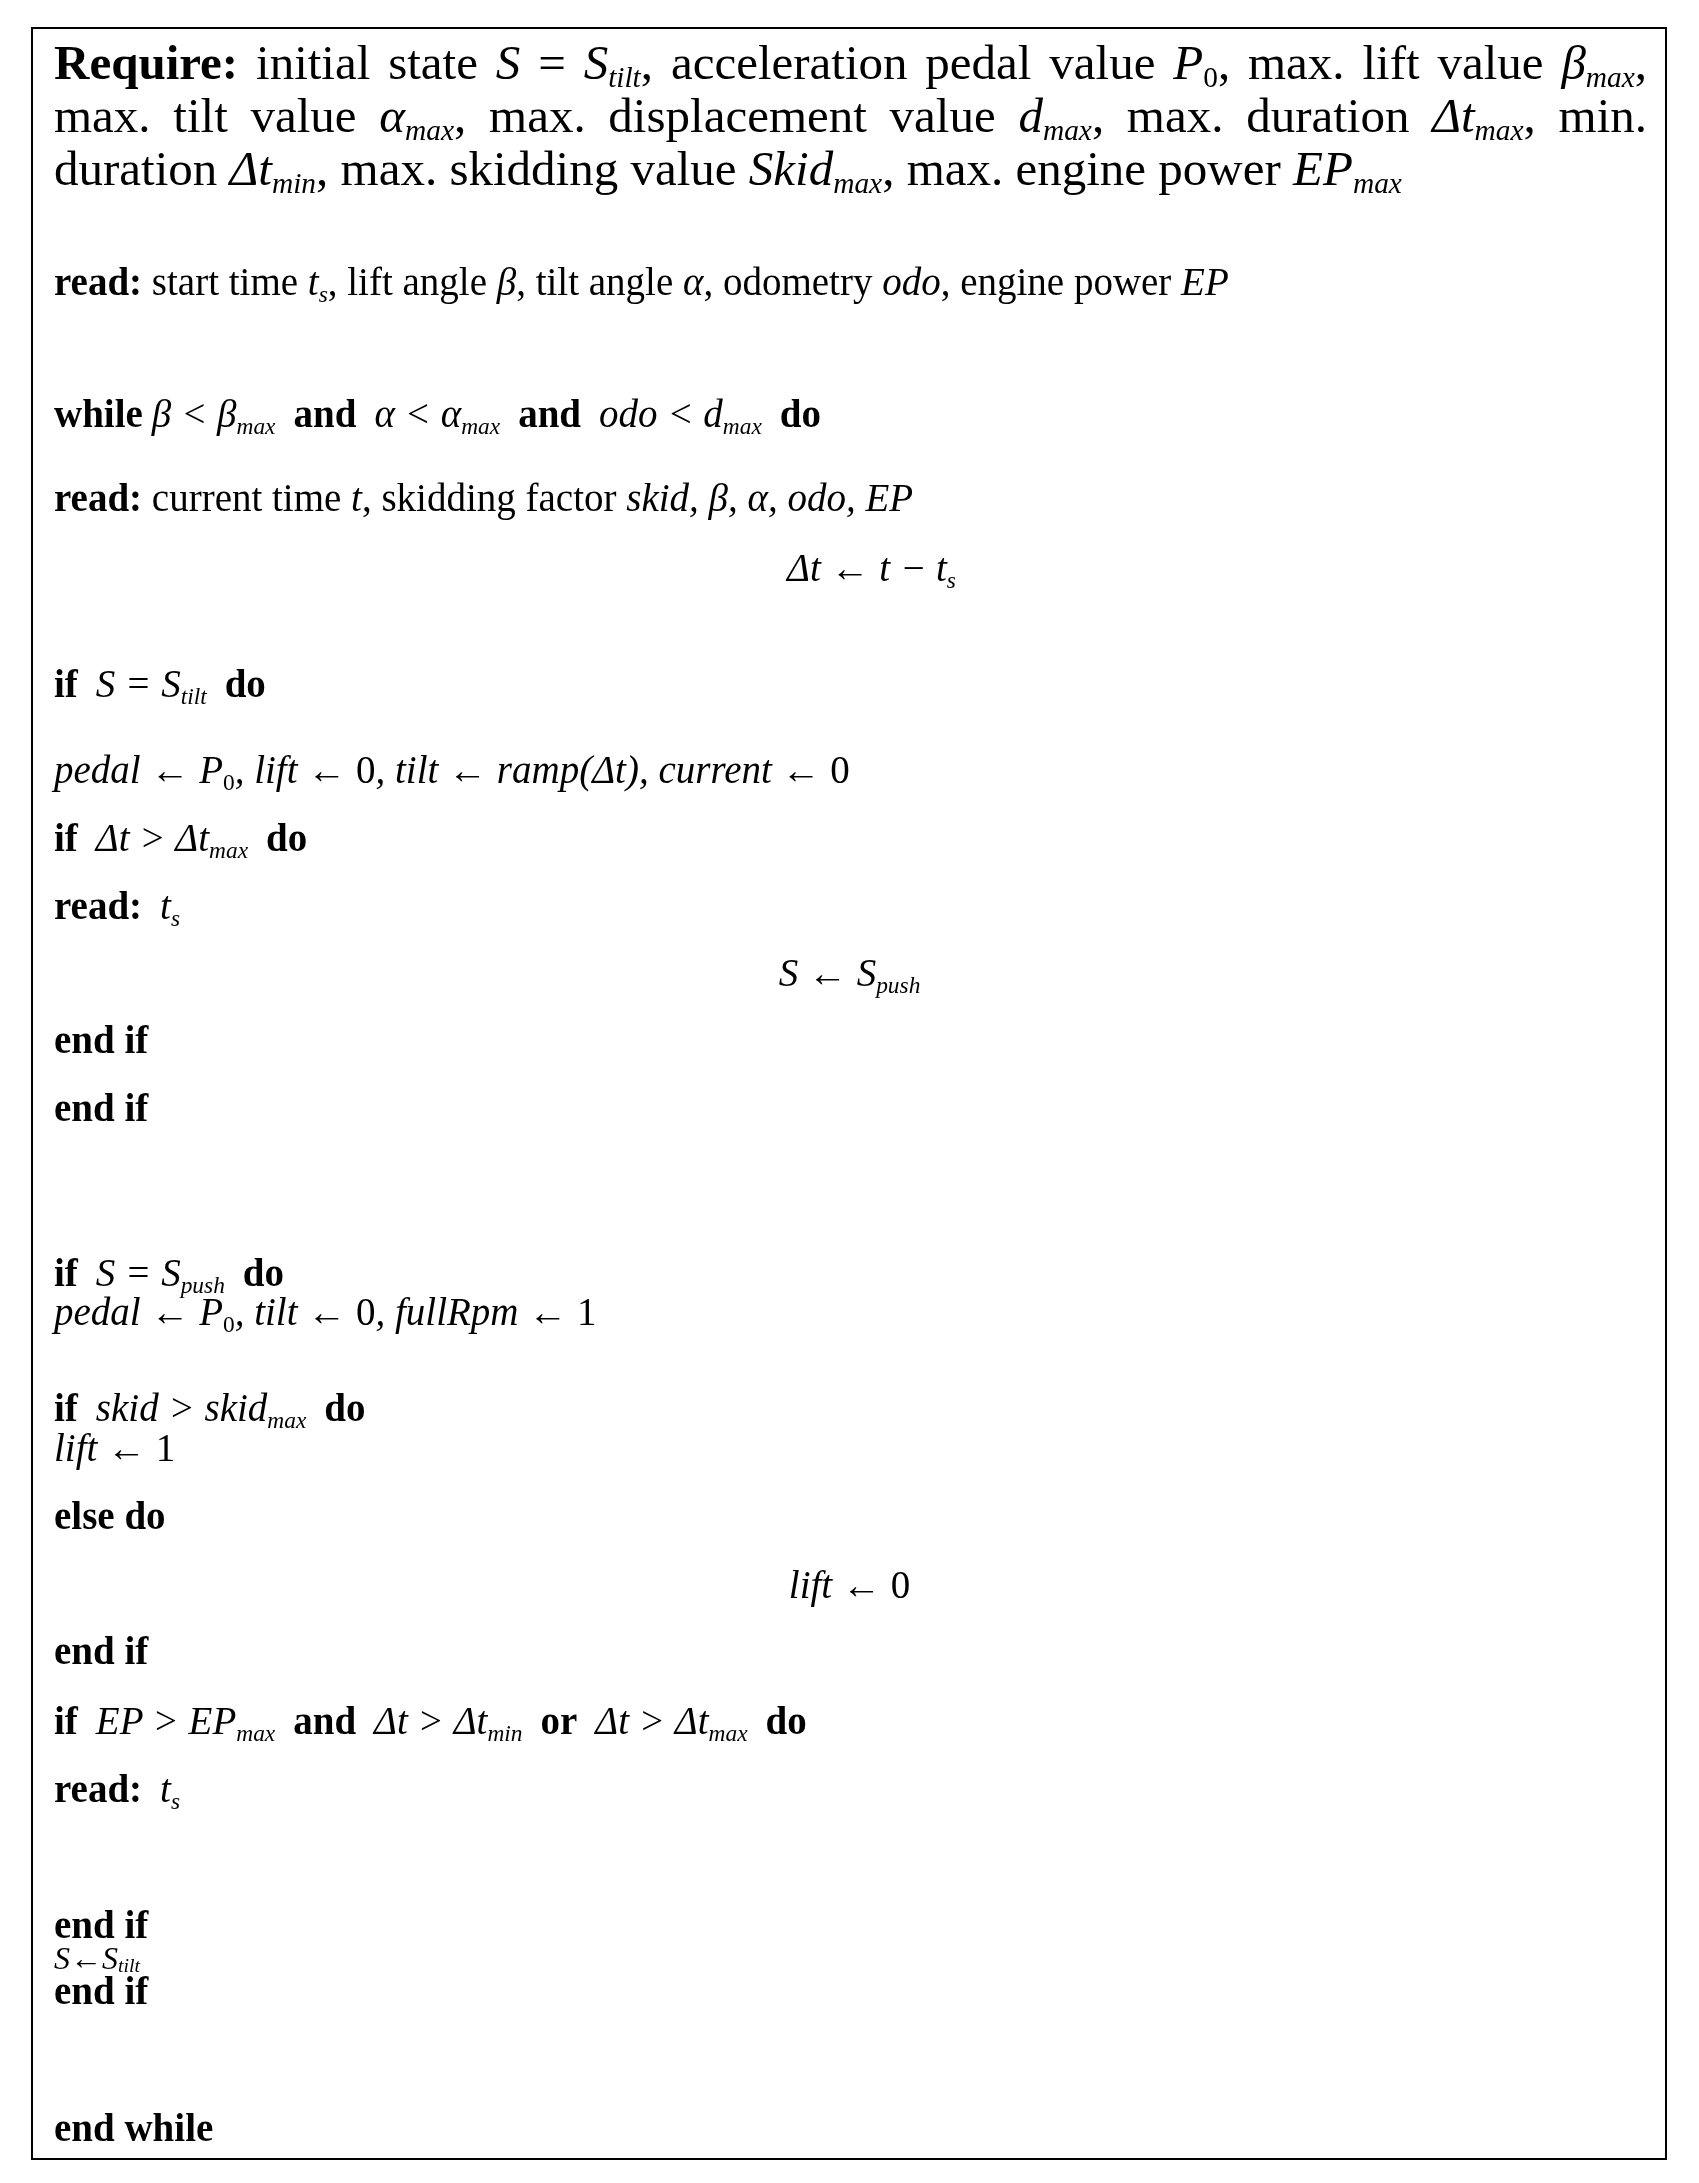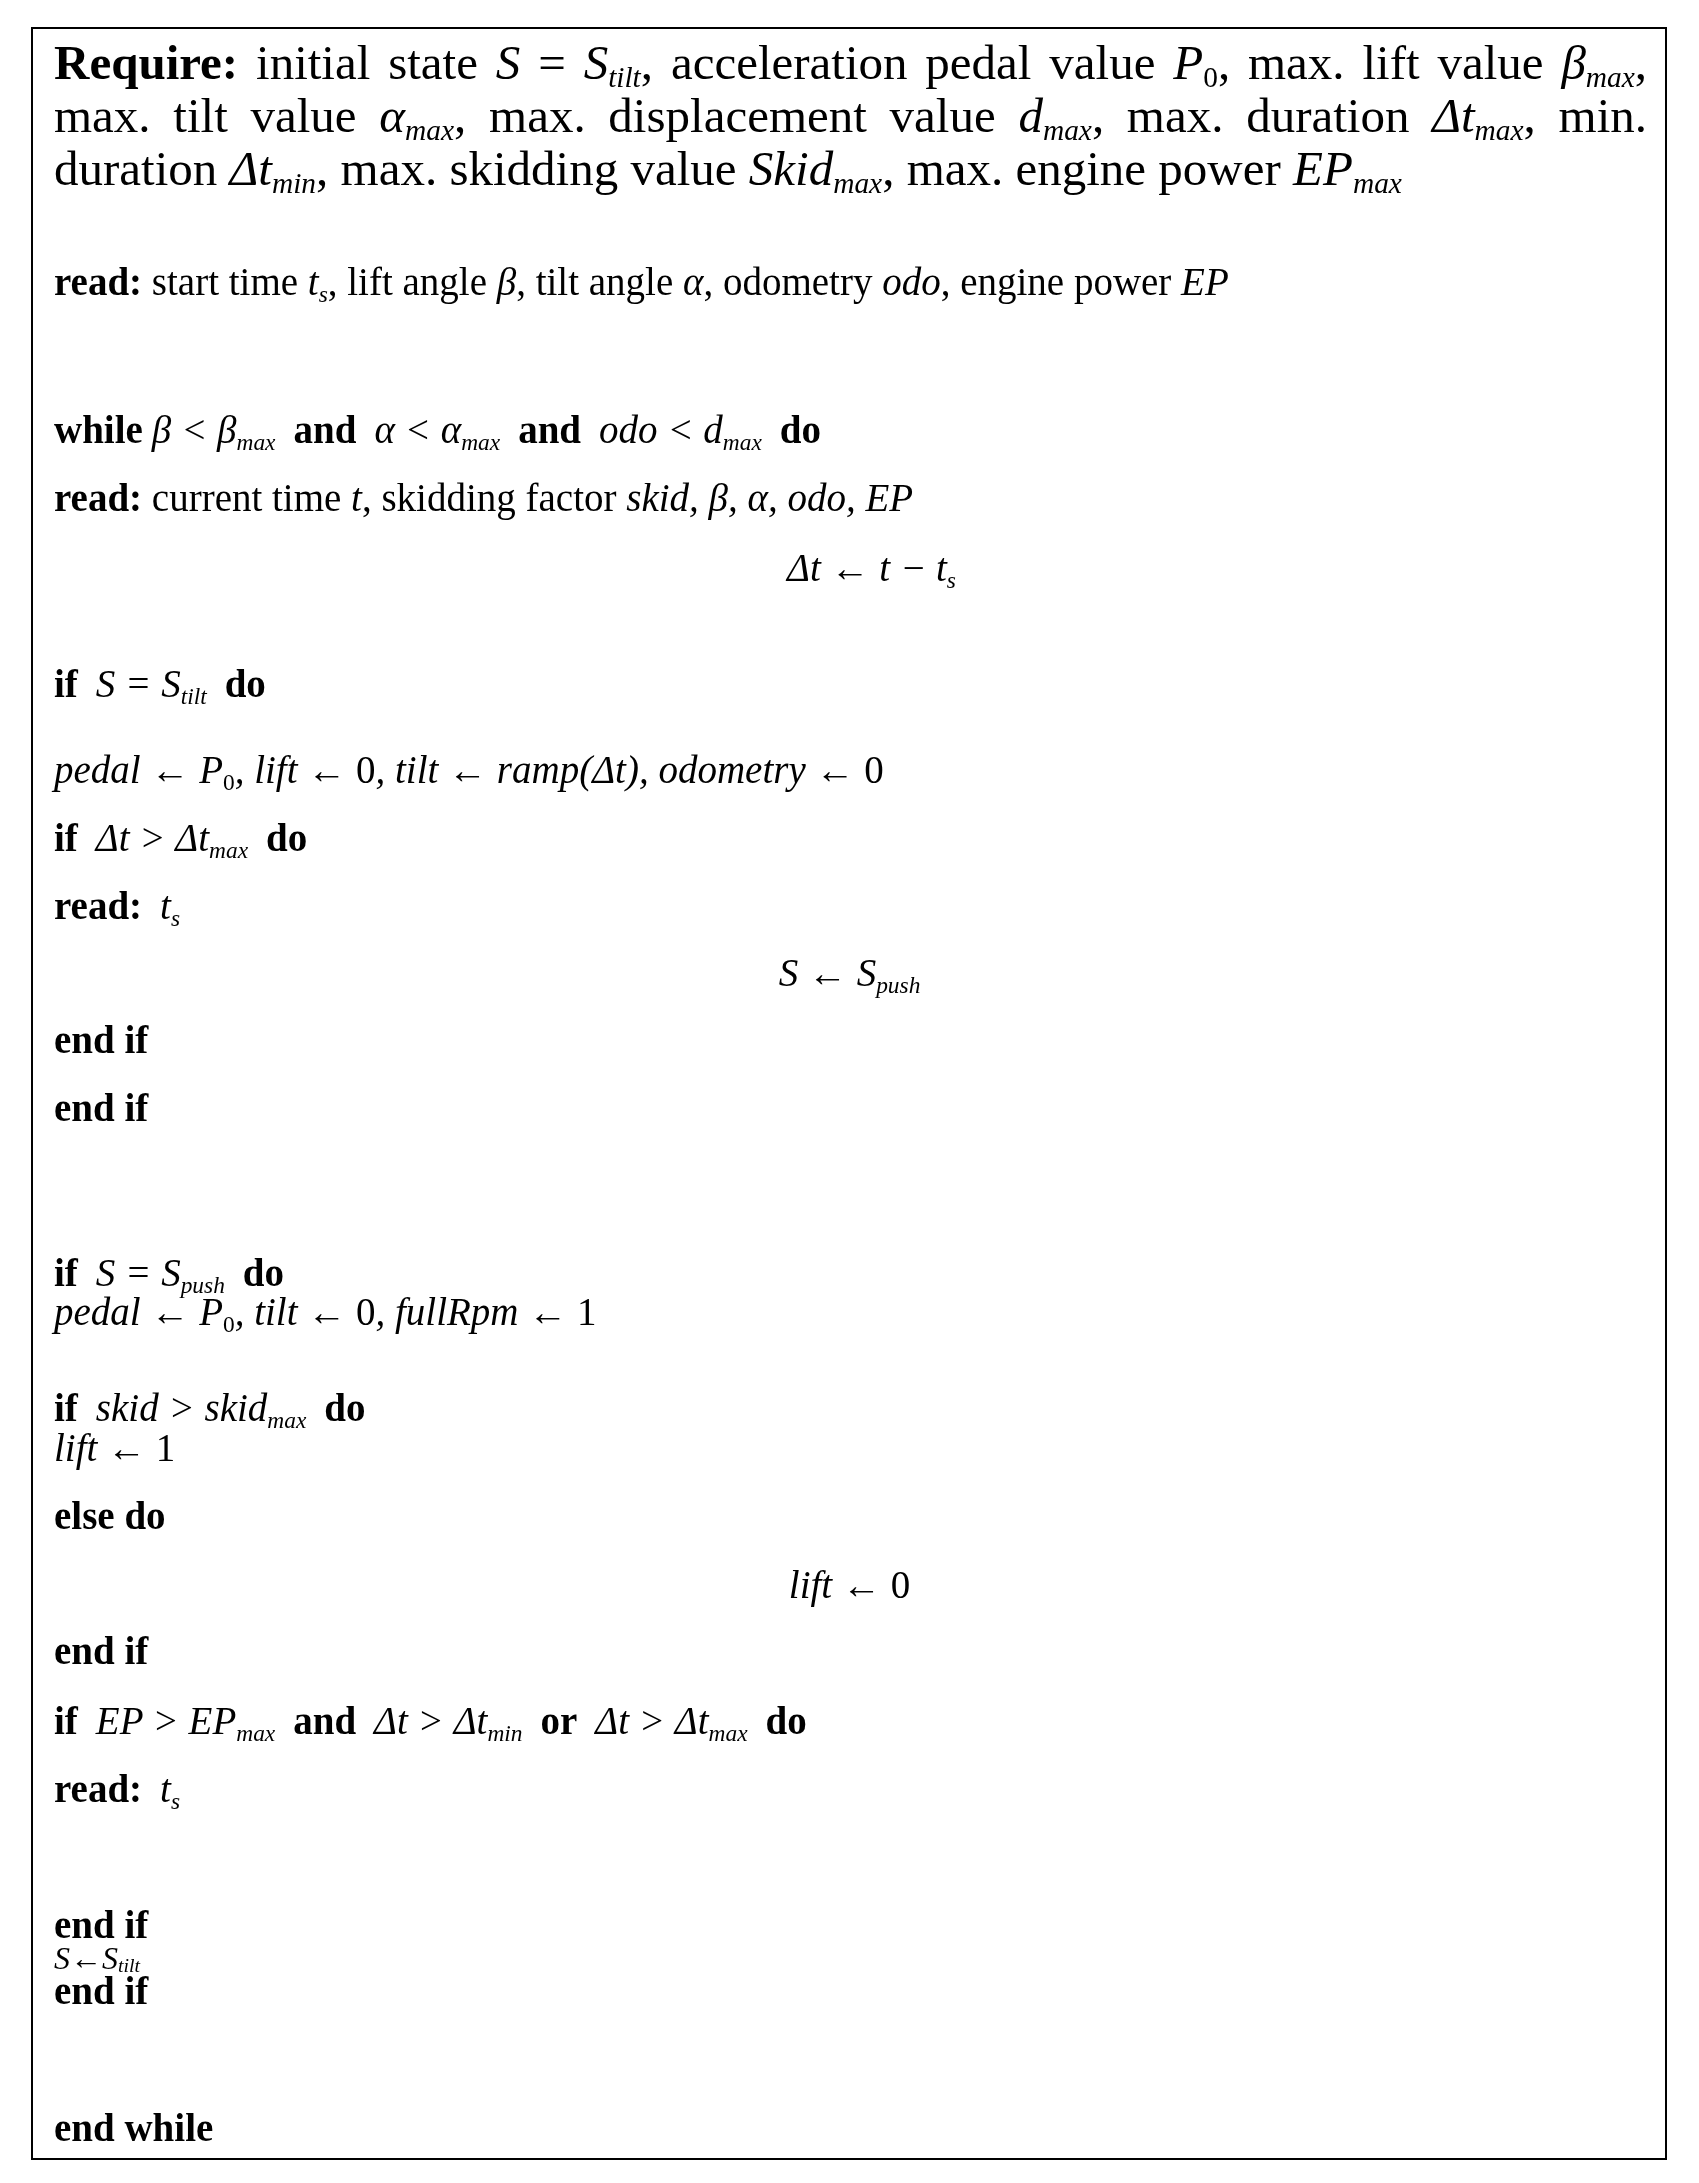--- a/index.html
+++ b/index.html
@@ -34,7 +34,7 @@
   <span class="kw">read:</span><span> start time </span><span class="m">t</span><sub>s</sub><span>, lift angle </span><span class="m">β</span><span>, tilt angle </span><span class="m">α</span><span>, odometry </span><span class="m">odo</span><span>, engine power </span><span class="m">EP</span>
 </div>
 
-<div class="line" style="top:402px;">
+<div class="line" style="top:386px;">
   <span class="kw">while</span><span class="sp"></span><span class="m">β &lt; β</span><sub>max</sub><span class="sp"></span><span class="sp"></span><span class="kw">and</span><span class="sp"></span><span class="sp"></span><span class="m">α &lt; α</span><sub>max</sub><span class="sp"></span><span class="sp"></span><span class="kw">and</span><span class="sp"></span><span class="sp"></span><span class="m">odo &lt; d</span><sub>max</sub><span class="sp"></span><span class="sp"></span><span class="kw">do</span>
 </div>
 

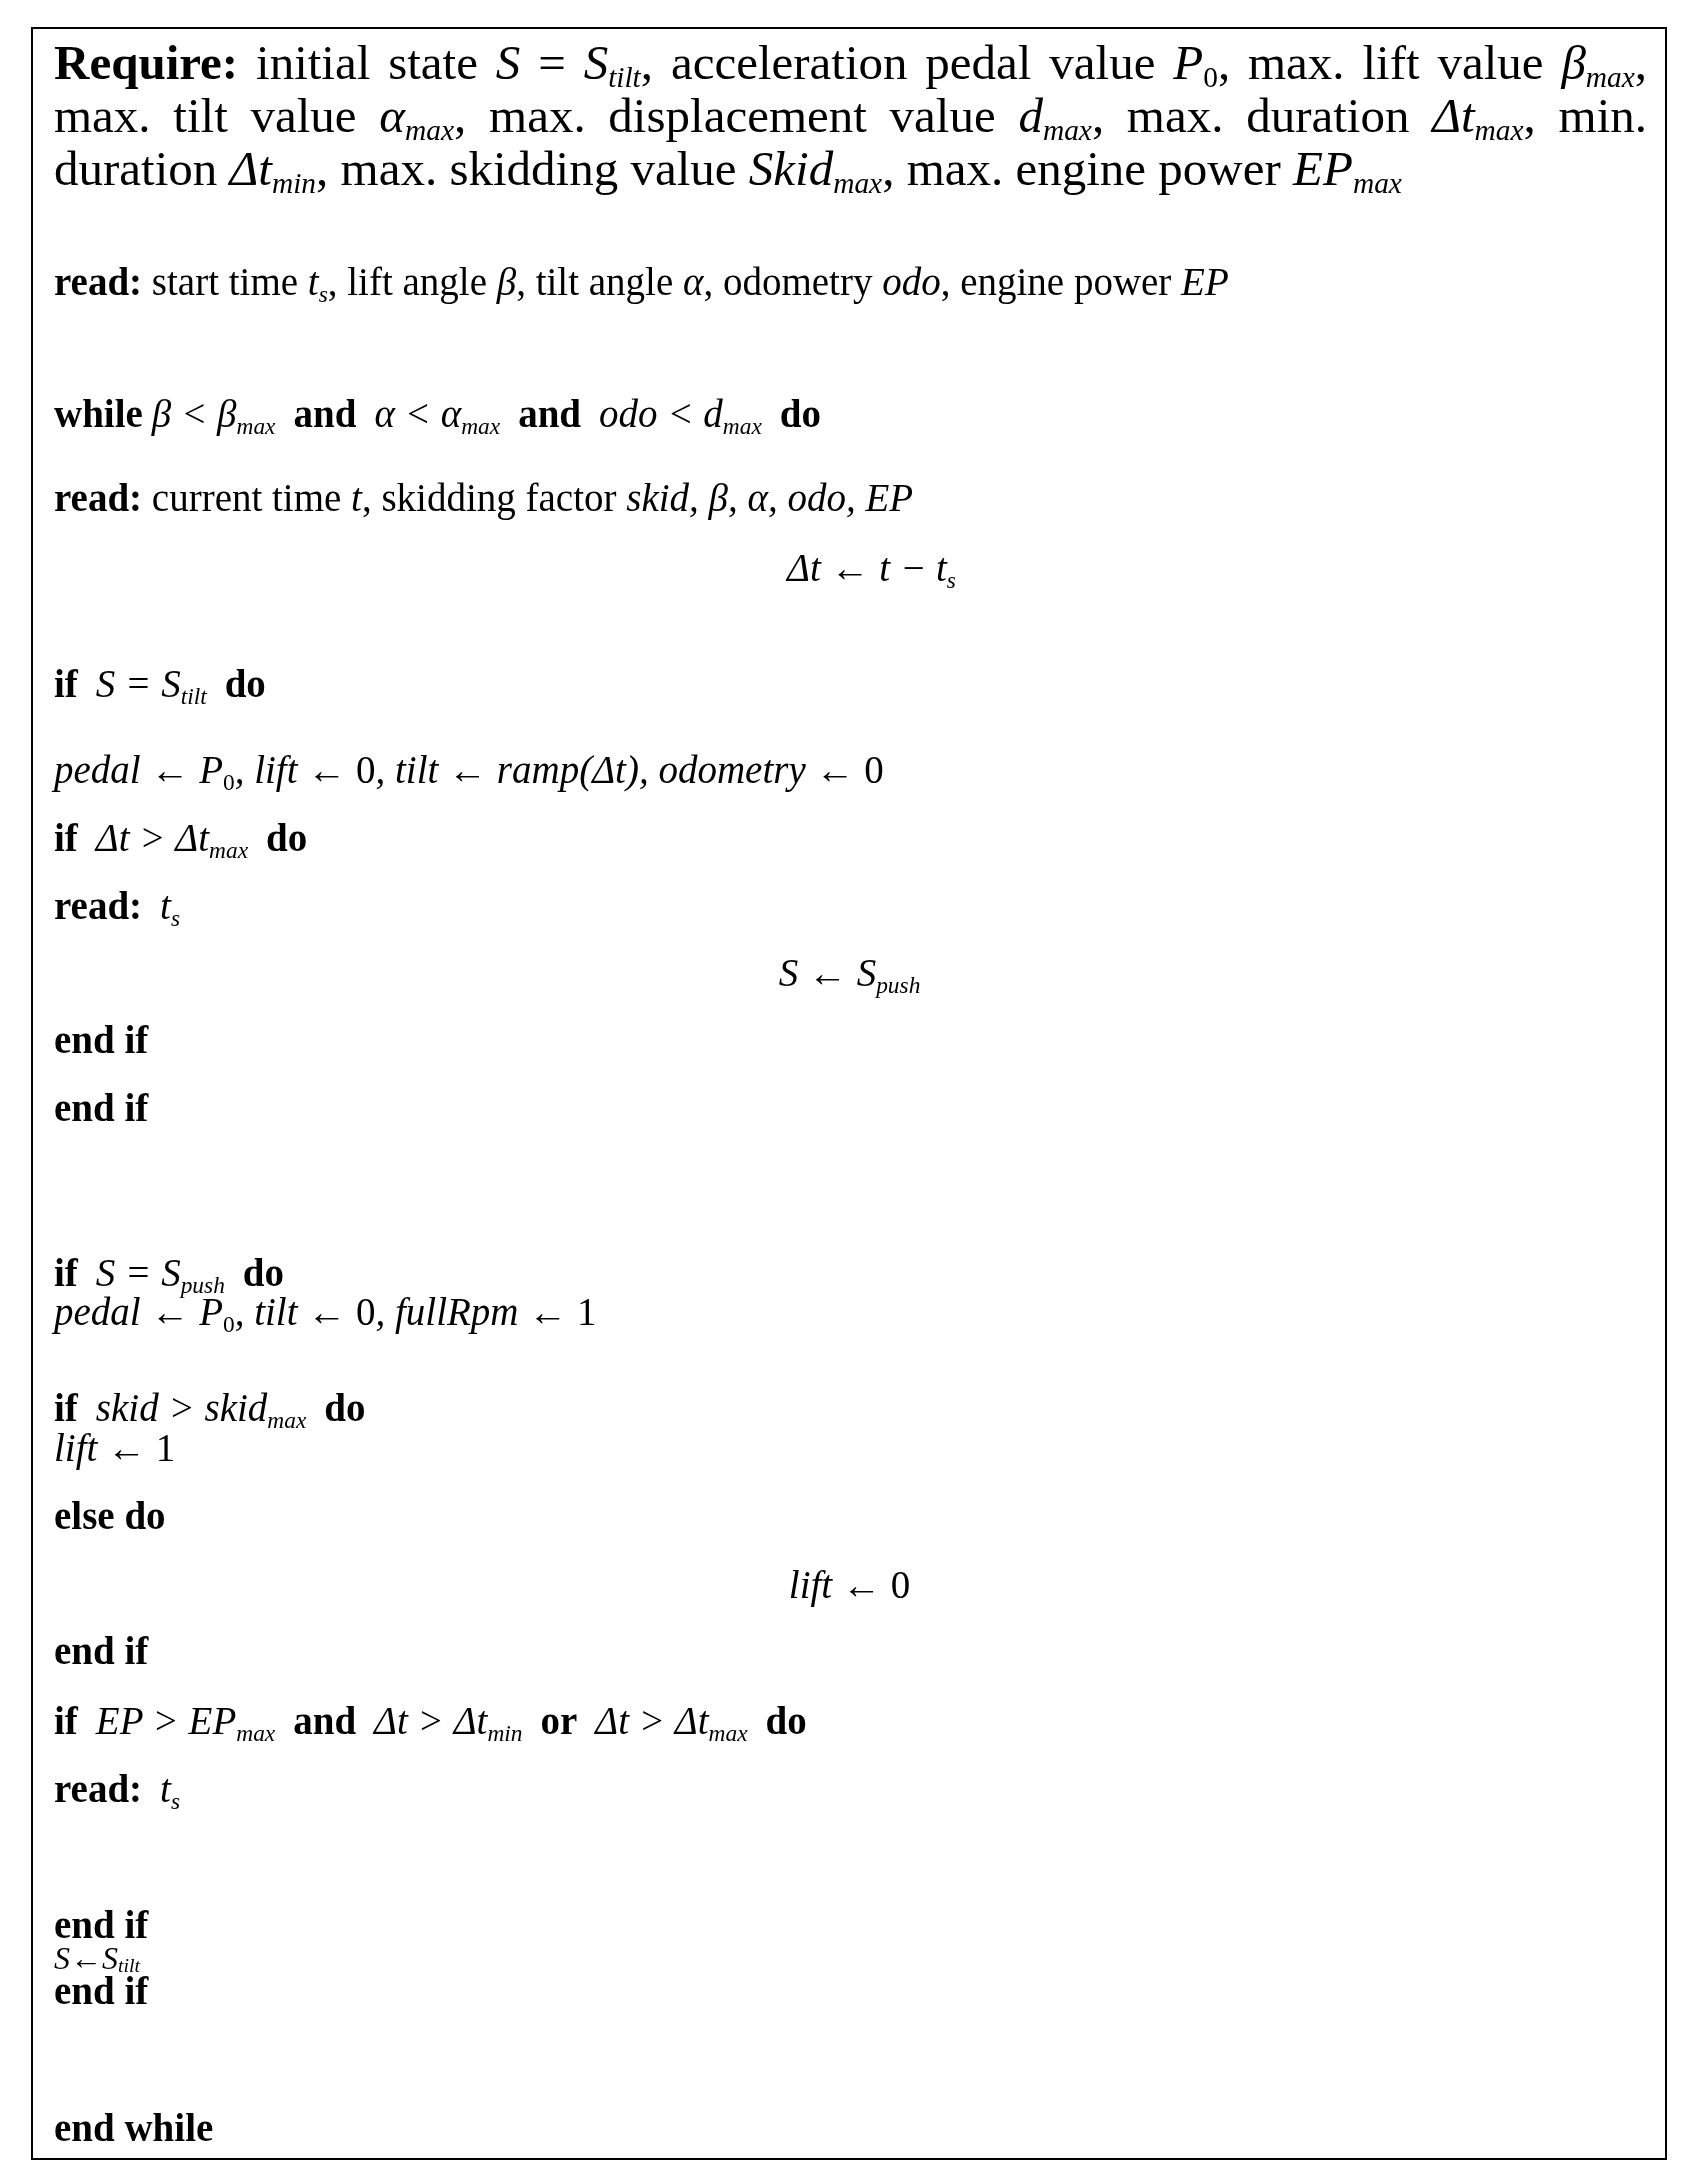--- a/index.html
+++ b/index.html
@@ -51,7 +51,7 @@
 </div>
 
 <div class="line" style="top:742px;">
-  <span class="m">pedal ← P</span><sub class="up0">0</sub><span class="m">,  lift ← </span><span class="up">0</span><span class="m">,  tilt ← ramp(</span><span class="m">Δt</span><span class="m">),  odometry ← </span><span class="up">0</span>
+  <span class="m">pedal ← P</span><sub class="up0">0</sub><span class="m">,  lift ← </span><span class="up">0</span><span class="m">,  tilt ← ramp(</span><span class="m">Δt</span><span class="m">),  current ← </span><span class="up">0</span>
 </div>
 
 <div class="line" style="top:810px;">

